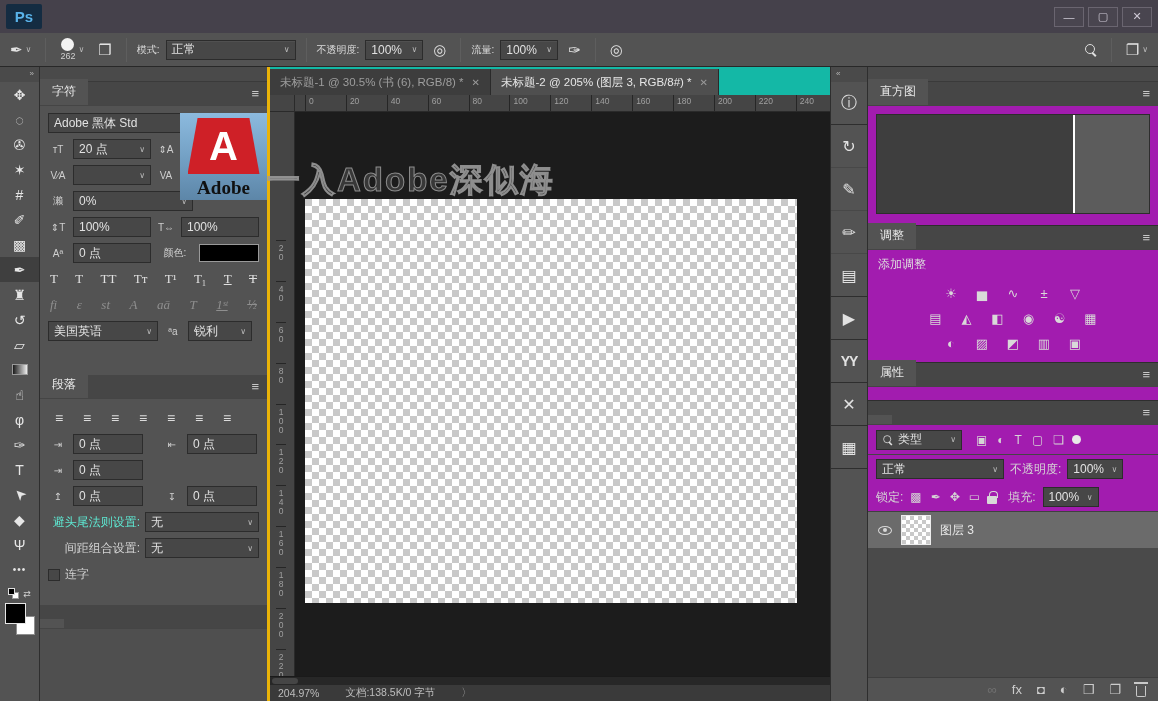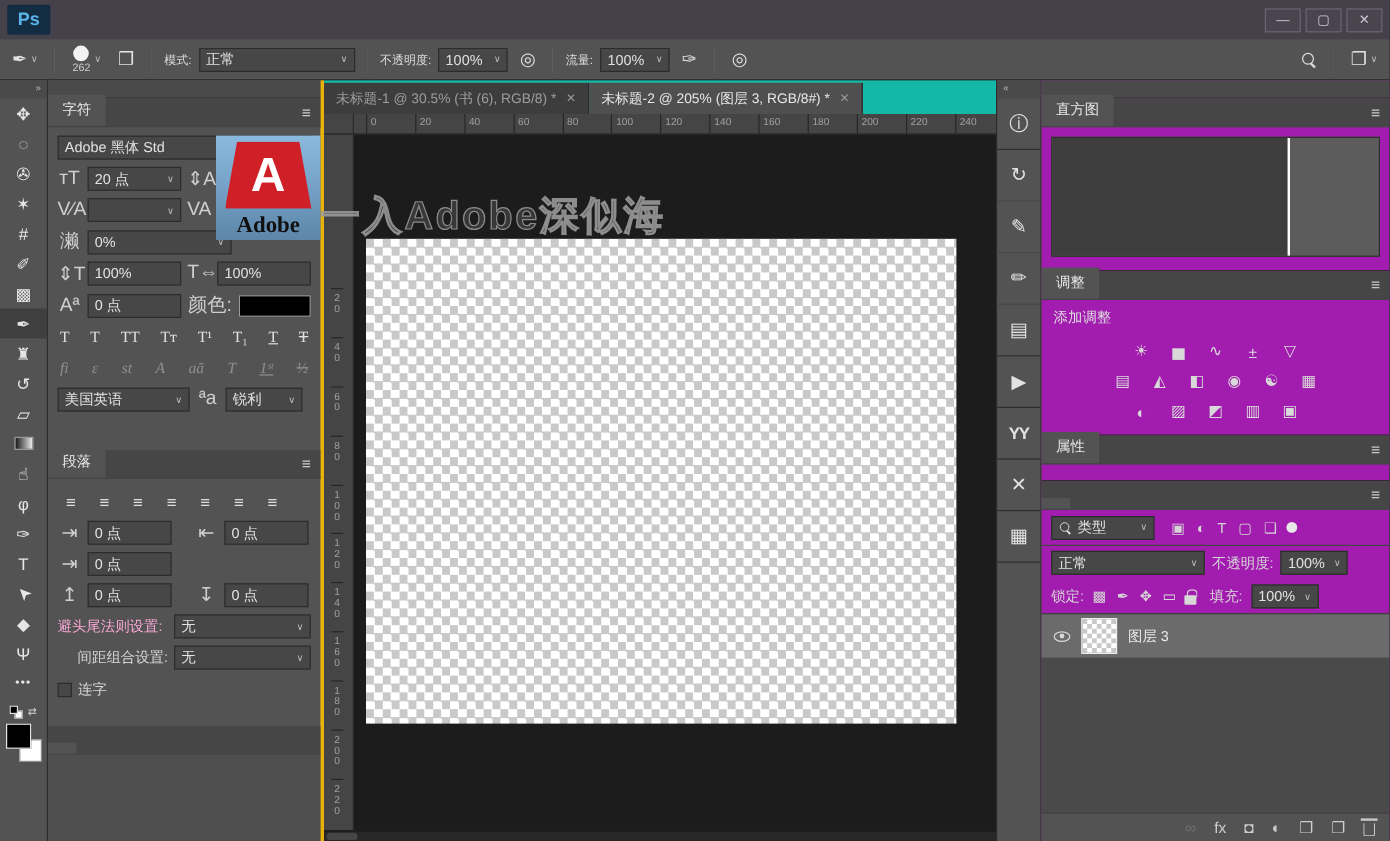--- a/index.html
+++ b/index.html
@@ -80,7 +80,7 @@
   .p-menu { margin-left:auto; margin-right:8px; color:#c7c7c7; font-size:13px; align-self:center; }
   .p-body { padding:7px 8px; }
   .frow { display:flex; align-items:center; gap:5px; margin-bottom:6px; }
-  .ficon { width:20px; font-size:16px; color:#cfcfcf; text-align:center; flex:0 0 auto; }
+  .ficon { width:20px; font-size:10px; color:#cfcfcf; text-align:center; flex:0 0 auto; }
   .field { background:#474747; border:1px solid #2c2c2c; height:20px; display:flex; align-items:center;
     padding:0 5px; gap:4px; color:#e2e2e2; font-size:12px; }
   .w-full { flex:1; }

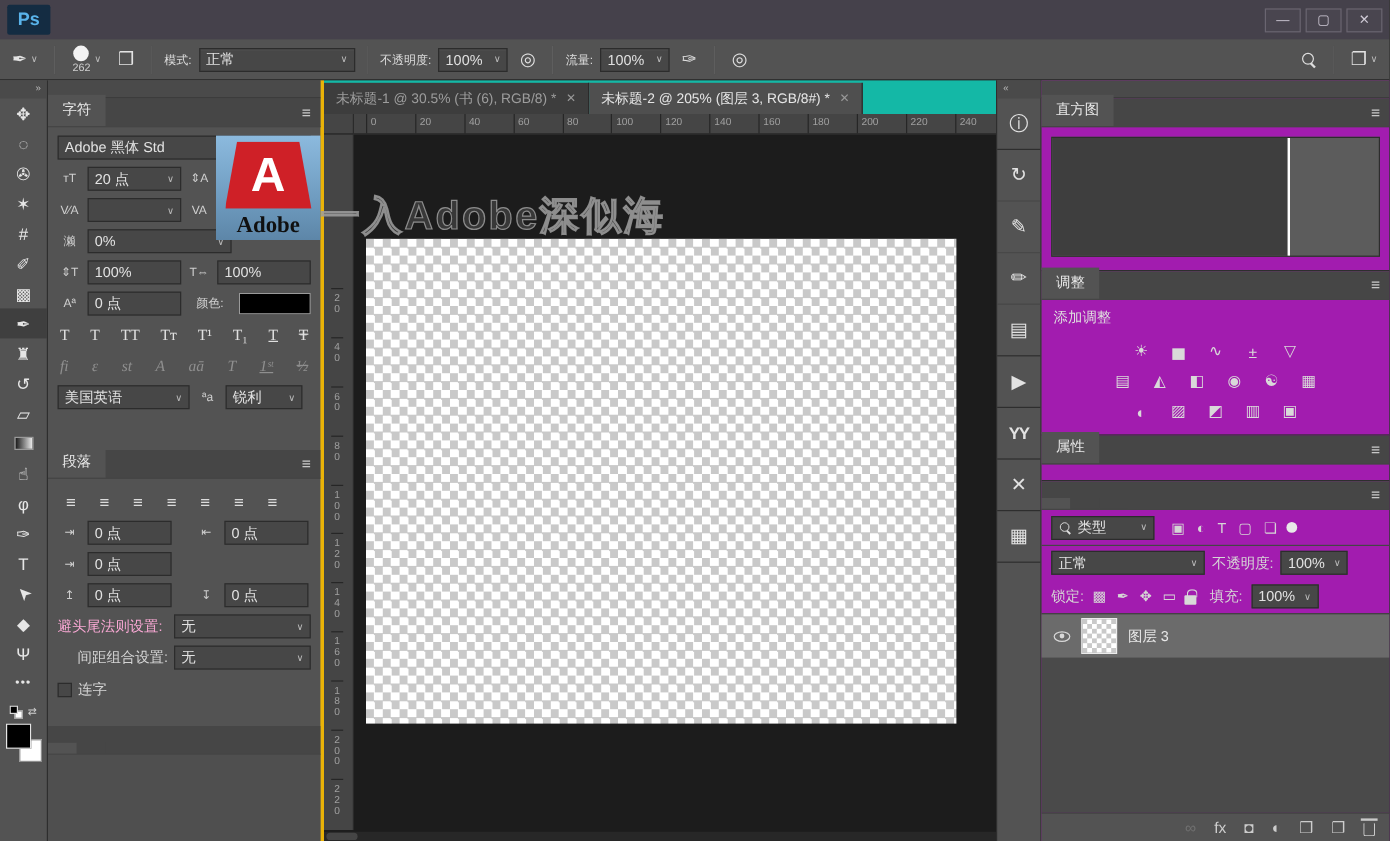--- a/index.html
+++ b/index.html
@@ -457,7 +457,7 @@
             </div>
           </div>
           <div class="frow">
-            <span style="color:#f9a8d4; width:92px; " data-name="kinsoku-label">避头尾法则设置:</span>
+            <span style="color:#5eead4; width:92px; text-align:right" data-name="kinsoku-label">避头尾法则设置:</span>
             <div class="field w-full" data-name="kinsoku-dropdown">
               <span>无</span>
               <span class="chev" style="margin-left:auto" data-name="chevron-down-icon">∨</span>

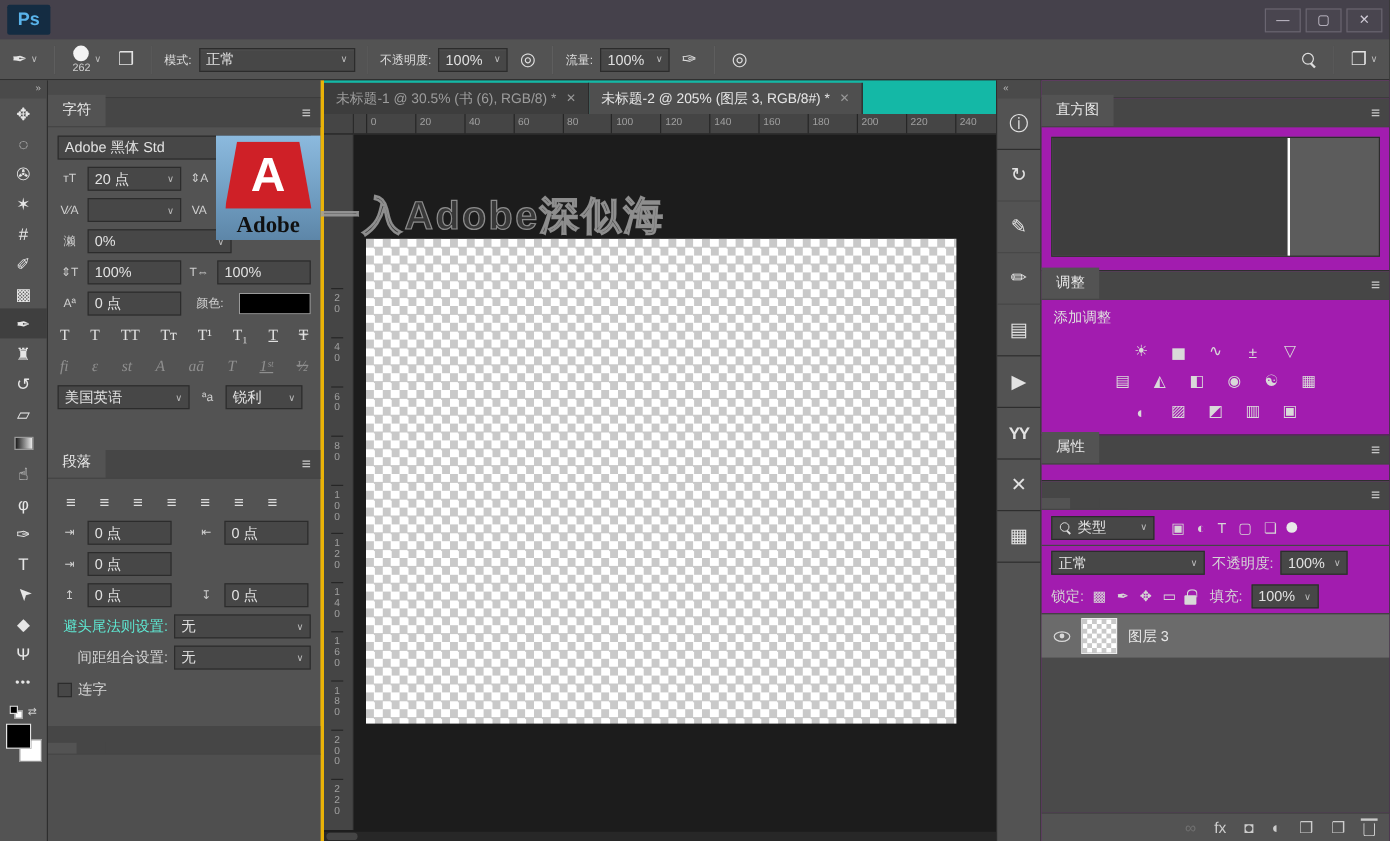--- a/index.html
+++ b/index.html
@@ -520,6 +520,11 @@
       <div class="hscroll" data-name="horizontal-scrollbar">
         <span class="thumb" data-name="scrollbar-thumb"></span>
       </div>
+      <div class="statusbar" data-name="status-bar">
+        <span data-name="zoom-level">204.97%</span>
+        <span data-name="document-size">文档:138.5K/0 字节</span>
+        <span class="chevron" data-name="status-chevron-icon">〉</span>
+      </div>
     </div>
 
     <div class="right-strip" data-name="right-icon-strip">

